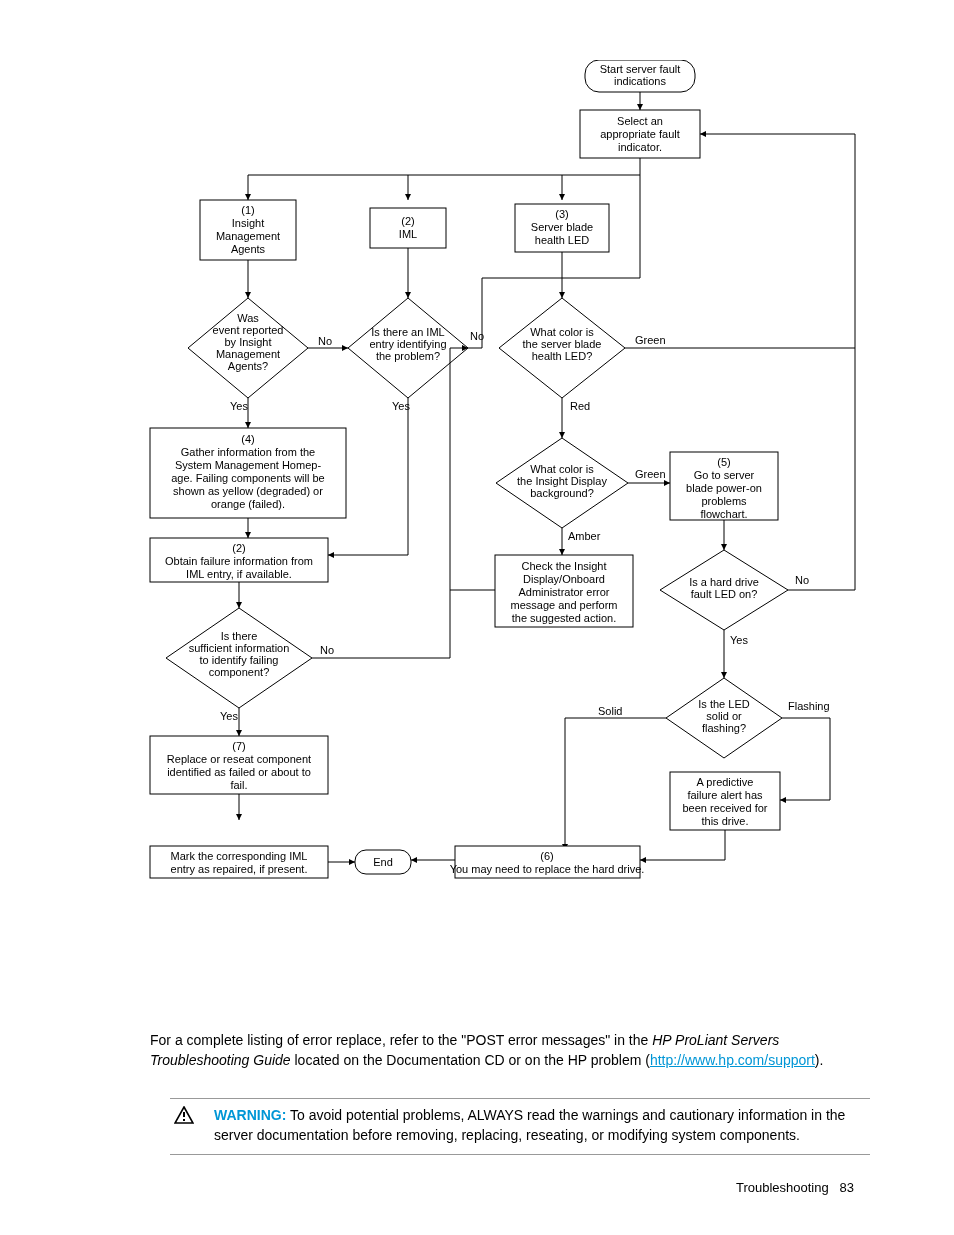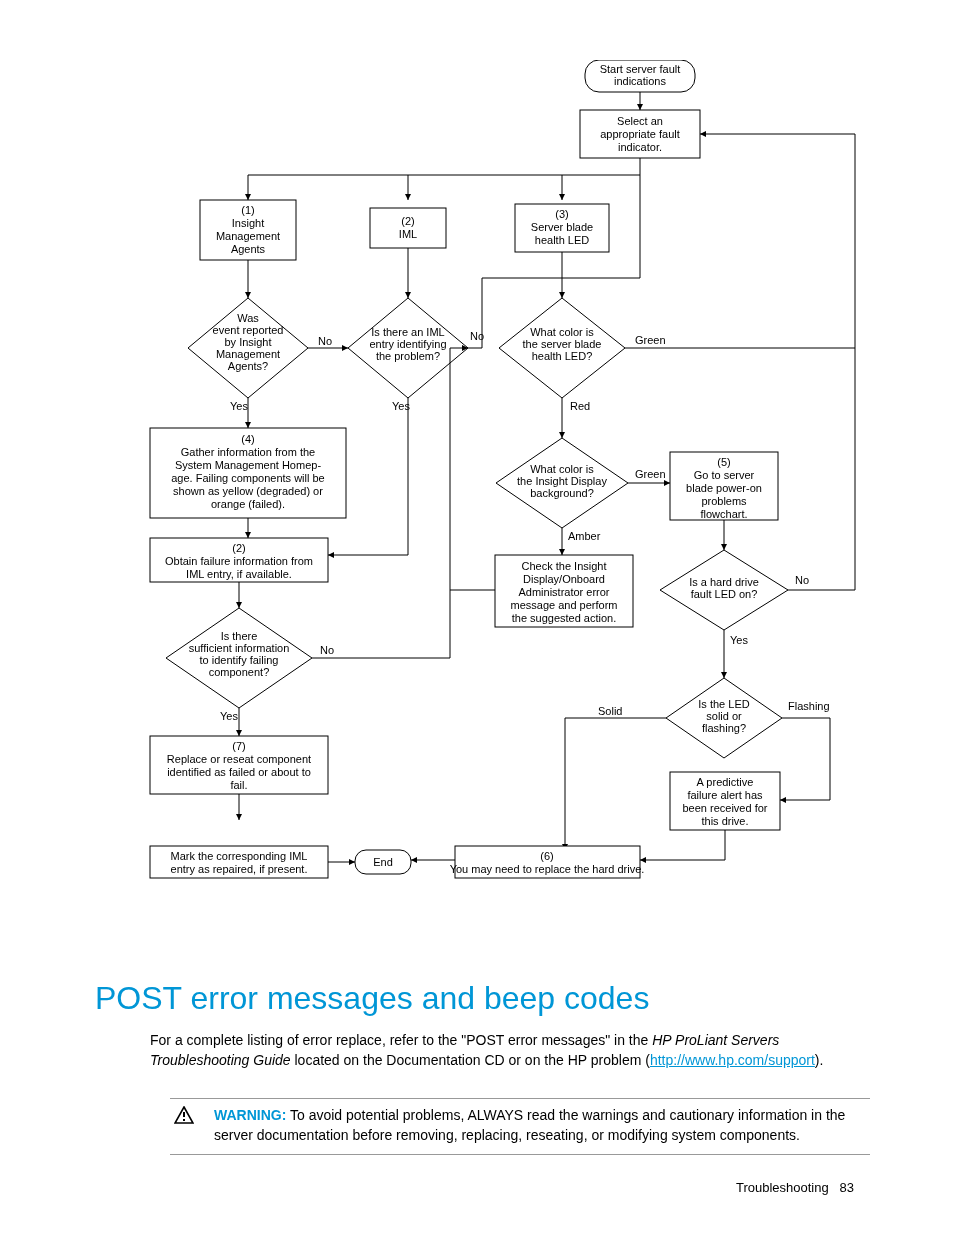--- a/index.html
+++ b/index.html
@@ -314,7 +314,6 @@
     </svg>
   </div>
 
-  <div class="heading">POST error messages and beep codes</div>
 
   <div class="bodytext">
     <span>For a complete listing of error replace, refer to the "POST error messages" in the </span><em>HP ProLiant Servers Troubleshooting Guide</em><span> located on the Documentation CD or on the HP problem (</span><a href="#">http://www.hp.com/support</a><span>).</span>

